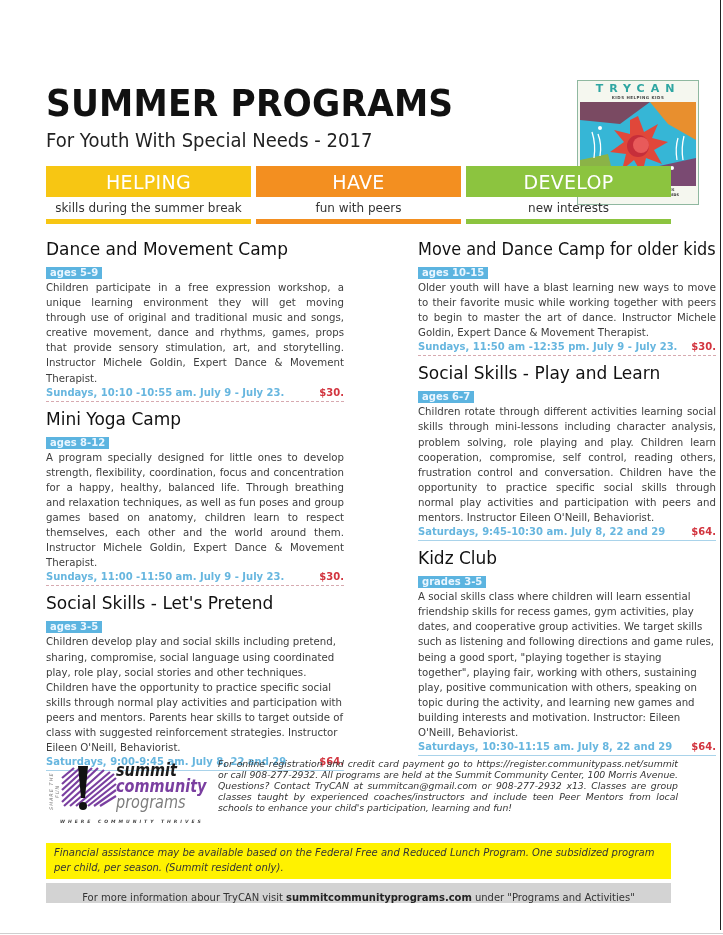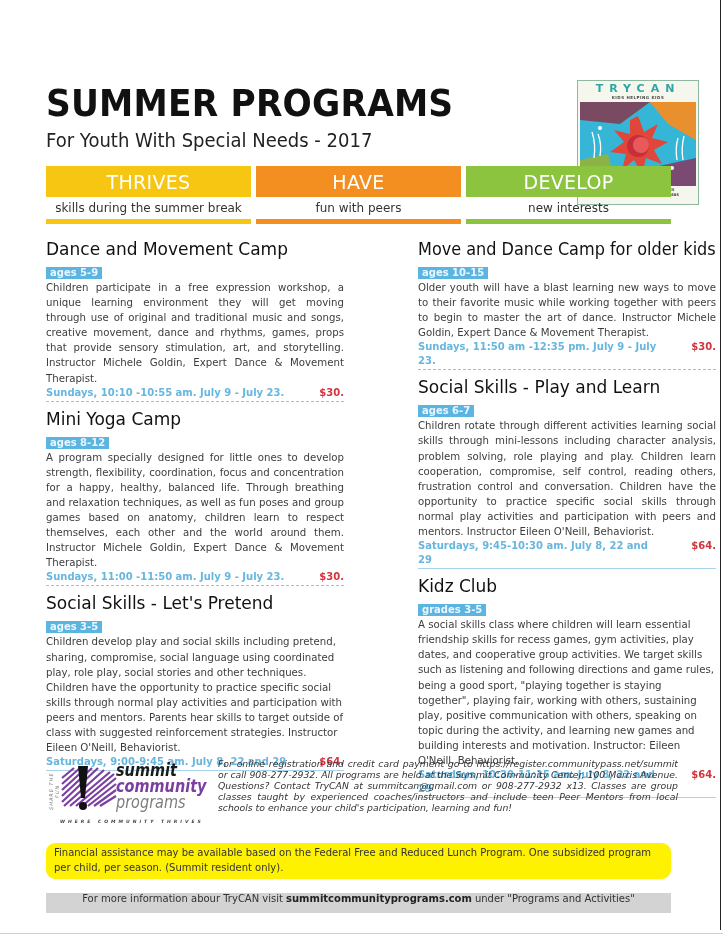--- a/index.html
+++ b/index.html
@@ -92,7 +92,7 @@
 </div>
 
 <div class="band band-maintain">
-  <div class="band-top" style="background:#f7c613">THRIVES</div>
+  <div class="band-top" style="background:#f7c613">HELPING</div>
   <div class="band-sub">skills during the summer break</div>
   <div class="band-bar" style="background:#f7c613"></div>
 </div>

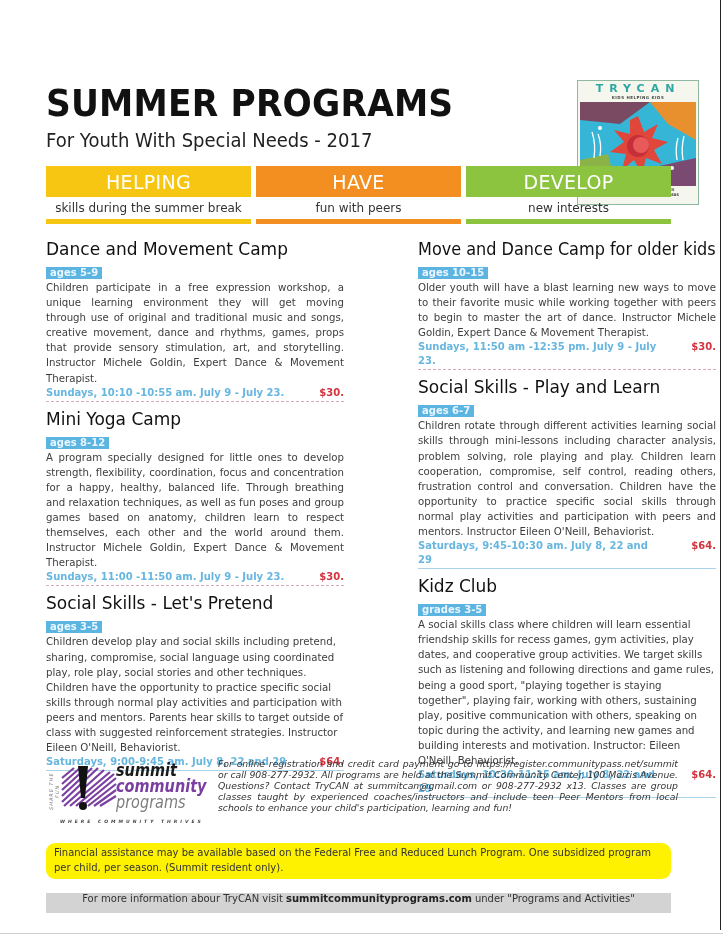--- a/index.html
+++ b/index.html
@@ -34,7 +34,7 @@
   .program h2 { font-weight: normal; font-size: 17px; color: #111; line-height: 23px; white-space: nowrap; transform-origin: left center; }
   .age-badge { display: inline-block; background: #5cb4e0; color: #eaf6ff; font-size: 10px; font-weight: bold; padding: 0 4px; line-height: 12px; margin-bottom: 1px; }
   .program p { font-size: 10.2px; line-height: 15.1px; color: #3d3d3d; text-align: justify; }
-  .program .sched { display: flex; justify-content: space-between; font-size: 10px; font-weight: bold; line-height: 14px; border-bottom: 1.5px dashed #d7aab0; padding-bottom: 1px; gap: 28px; }
+  .program .sched { display: flex; justify-content: space-between; font-size: 10px; font-weight: bold; line-height: 14px; border-bottom: 1.5px dashed #d7aab0; padding-bottom: 1px; }
   .program .sched .when { color: #67b6df; }
   .program .sched .price { color: #d2353f; }
 

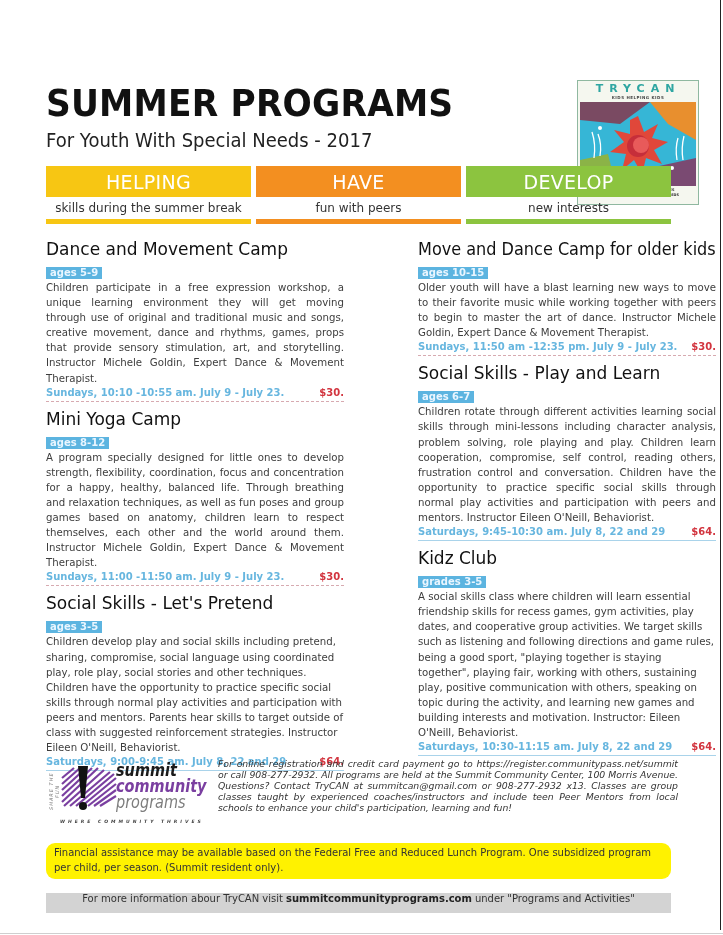--- a/index.html
+++ b/index.html
@@ -49,7 +49,7 @@
   .summit-logo .motto { position: absolute; left: 14px; top: 61px; font-size: 4.5px; letter-spacing: 3px; color: #444; font-weight: bold; }
   .reg-text { position: absolute; left: 172px; top: 0; width: 460px; font-size: 9.3px; line-height: 11px; font-style: italic; color: #333; text-align: justify; }
 
-  .fin-box { position: absolute; left: 46px; top: 843px; width: 625px; height: 36px; background: #fff200; padding: 2px 8px; font-size: 10px; line-height: 15px; color: #333; border-radius: 9px; }
+  .fin-box { position: absolute; left: 46px; top: 843px; width: 625px; height: 36px; background: #fff200; padding: 2px 8px; font-size: 10px; line-height: 15px; font-style: italic; color: #333; }
   .more-box { position: absolute; left: 46px; top: 883px; width: 625px; height: 20px; background: #d3d3d3; display: flex; align-items: flex-start; justify-content: center; font-size: 10px; color: #333; white-space: nowrap; margin-top: 10px; }
   .more-box b { color: #222; font-weight: bold; margin: 0 3px; }
 </style>

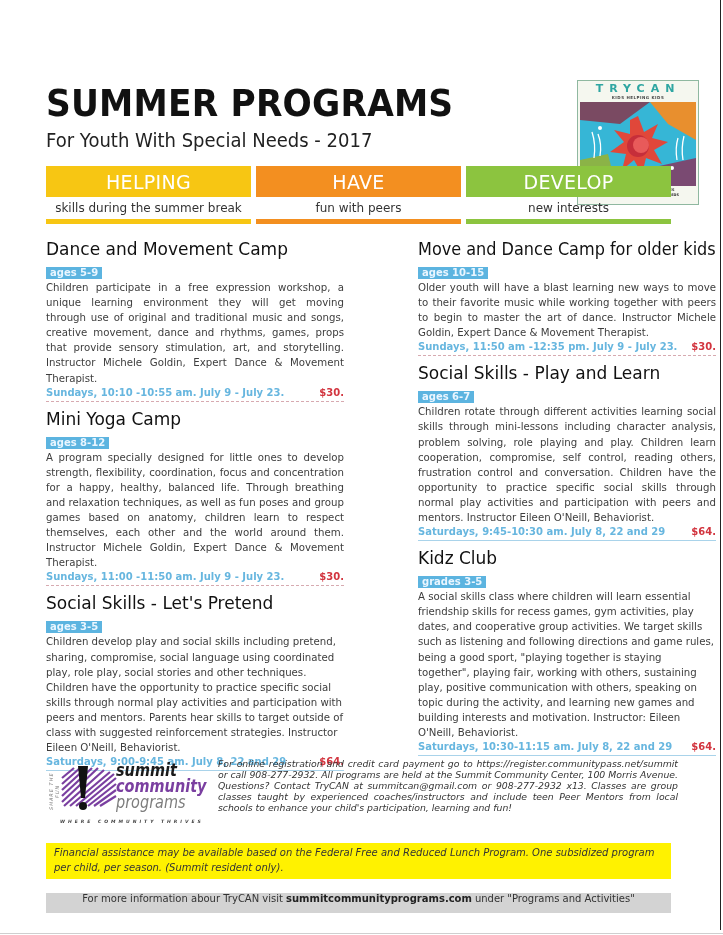--- a/index.html
+++ b/index.html
@@ -50,7 +50,7 @@
   .reg-text { position: absolute; left: 172px; top: 0; width: 460px; font-size: 9.3px; line-height: 11px; font-style: italic; color: #333; text-align: justify; }
 
   .fin-box { position: absolute; left: 46px; top: 843px; width: 625px; height: 36px; background: #fff200; padding: 2px 8px; font-size: 10px; line-height: 15px; font-style: italic; color: #333; }
-  .more-box { position: absolute; left: 46px; top: 883px; width: 625px; height: 20px; background: #d3d3d3; display: flex; align-items: flex-start; justify-content: center; font-size: 10px; color: #333; white-space: nowrap; margin-top: 10px; }
+  .more-box { position: absolute; left: 46px; top: 883px; width: 625px; height: 20px; background: #d3d3d3; display: flex; align-items: flex-end; justify-content: center; font-size: 10px; color: #333; white-space: nowrap; }
   .more-box b { color: #222; font-weight: bold; margin: 0 3px; }
 </style>
 </head>

